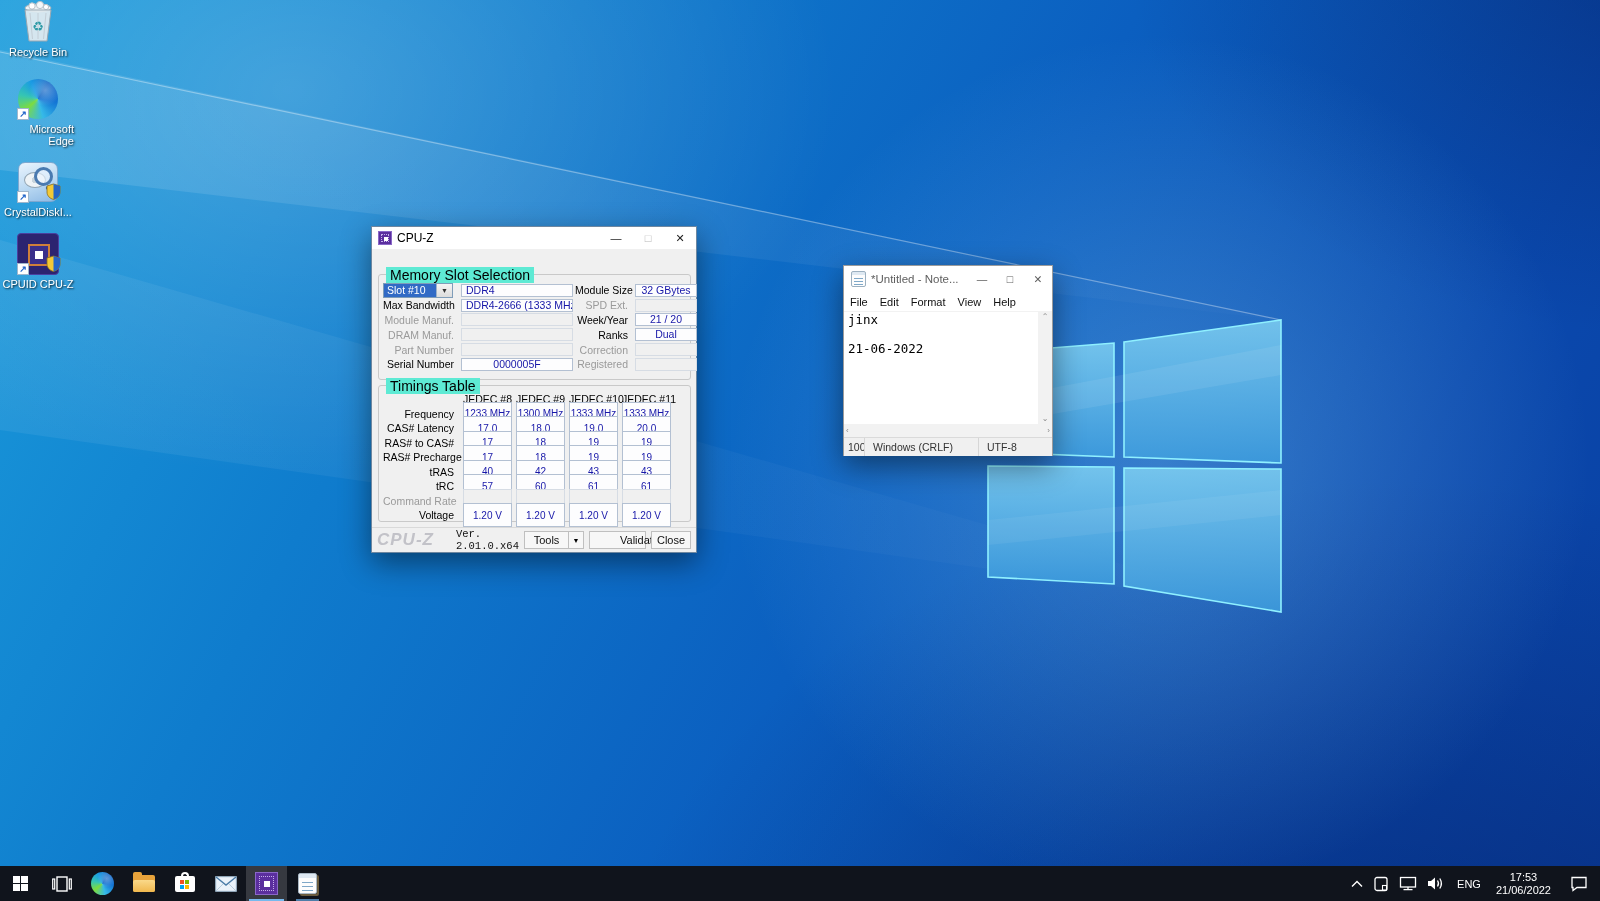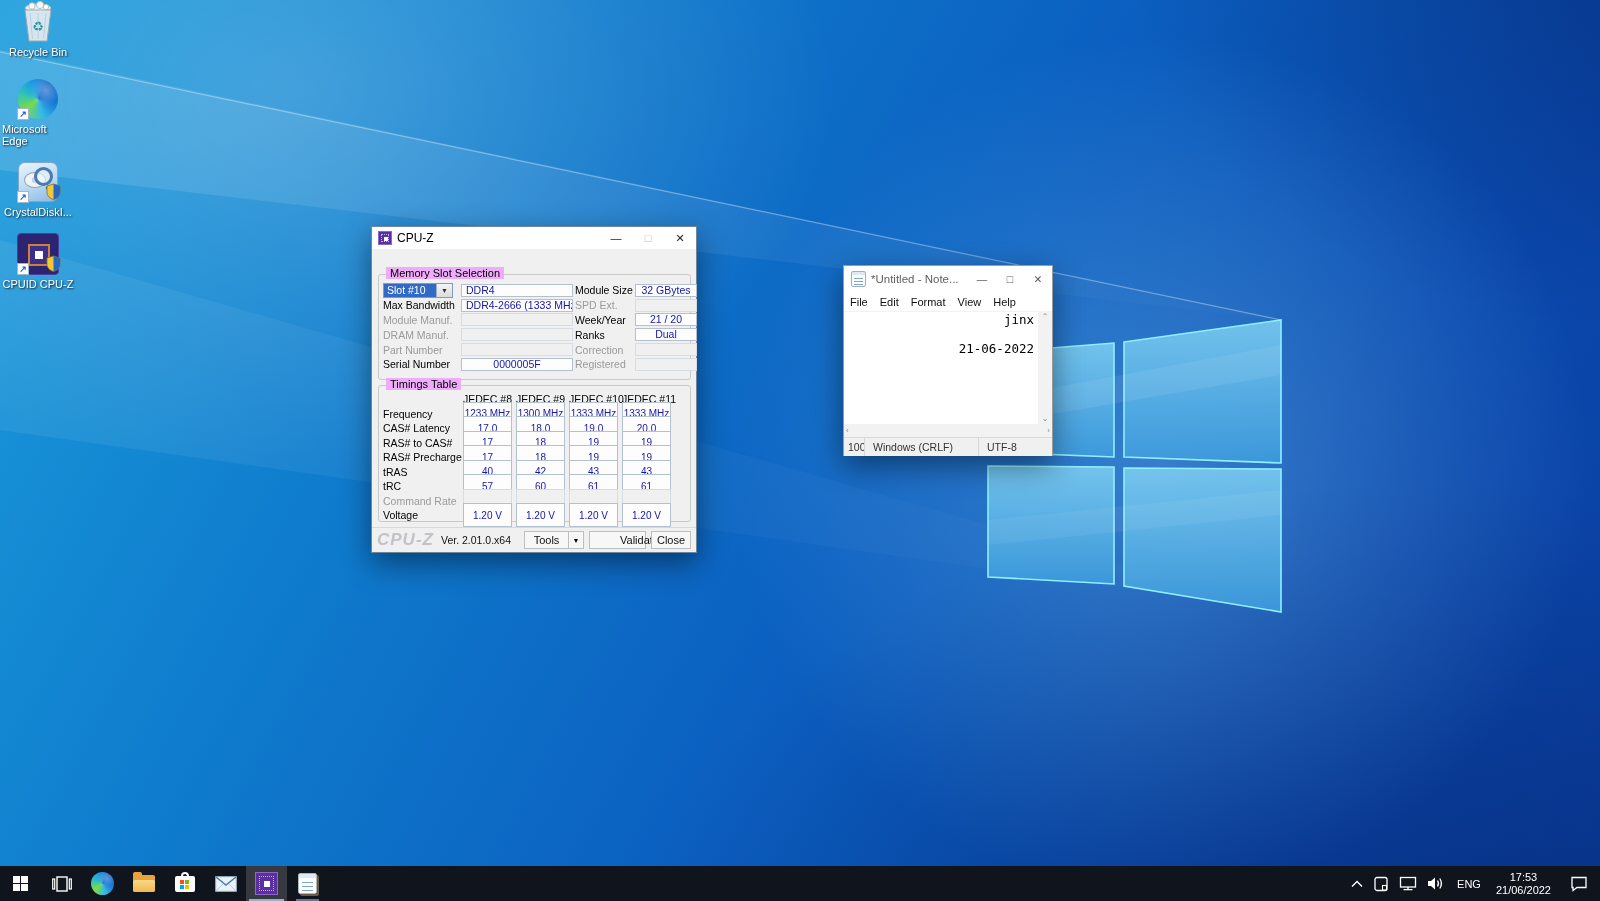--- a/index.html
+++ b/index.html
@@ -21,7 +21,7 @@
   .desktop-icons { position:absolute; left:0; top:4; width:76px; }
   .dicon { width:76px; display:flex; flex-direction:column; align-items:center; margin-bottom:12px; cursor:default; }
   .dicon .art { position:relative; width:44px; height:44px; display:flex; align-items:center; justify-content:center; }
-  .dicon .lbl { margin-top:2px; font-size:11px; color:#fff; text-align:left; line-height:12.5px;
+  .dicon .lbl { margin-top:2px; font-size:11px; color:#fff; text-align:right; line-height:12.5px;
                 text-shadow:1px 1px 2px rgba(0,0,0,.85); max-width:72px; word-wrap:break-word; }
   .shortcut-arrow { position:absolute; left:1px; bottom:1px; width:12px; height:12px; background:#fff;
                     border:1px solid #9fb6cc; display:flex; align-items:center; justify-content:center;

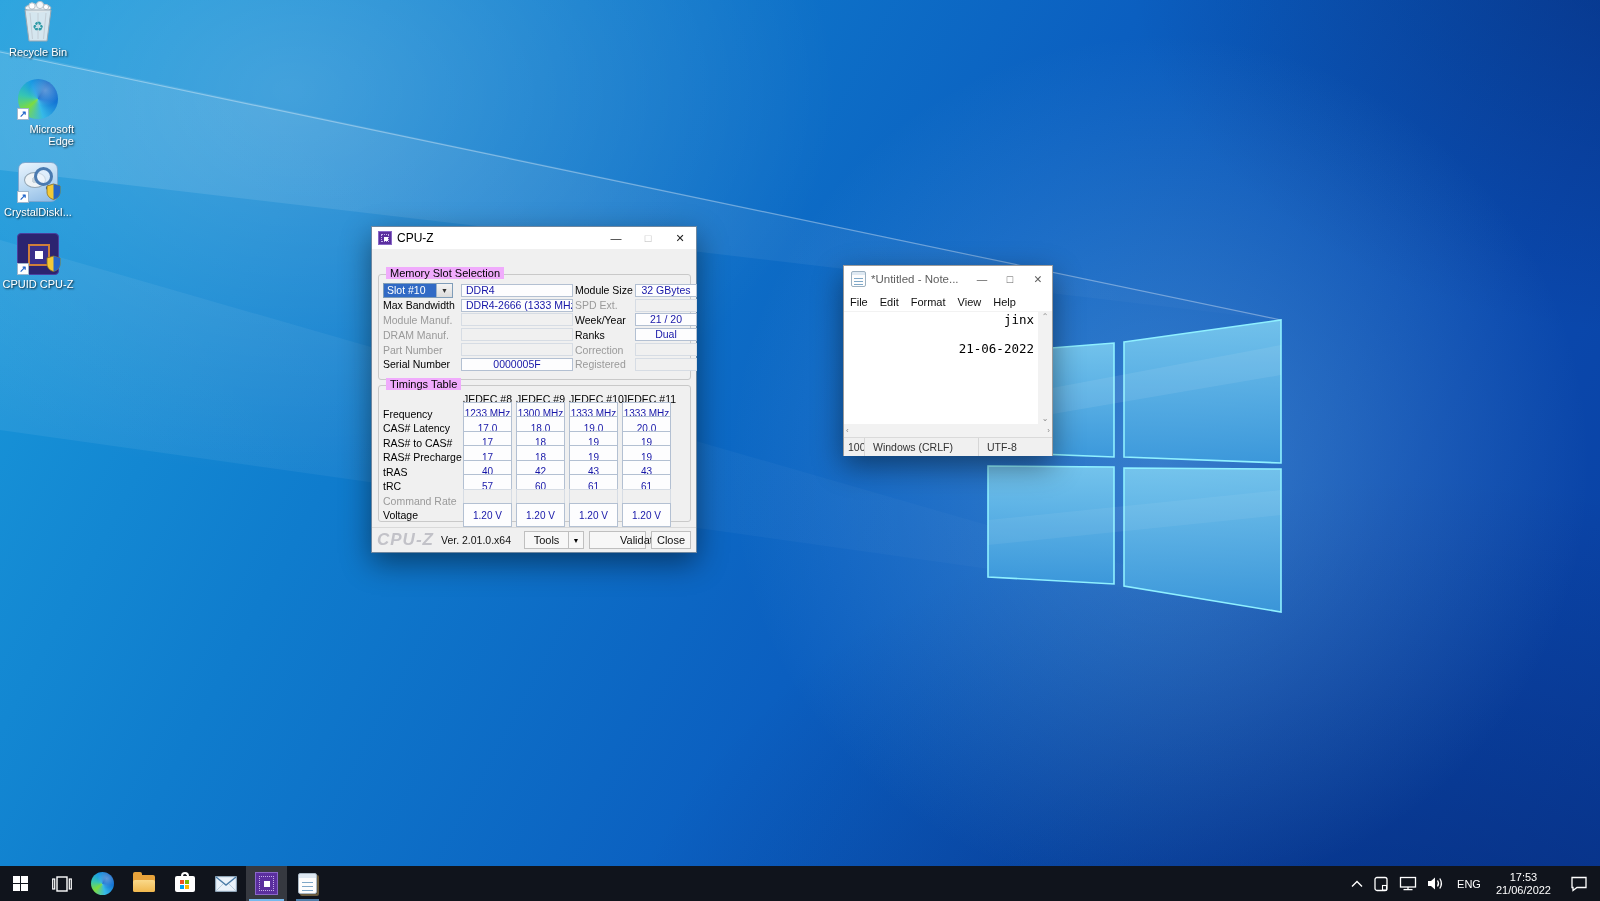--- a/index.html
+++ b/index.html
@@ -78,7 +78,7 @@
   .tab.active { color:#0040c8; background:#f4f6f9; padding:3px 8px; top:1px; border-bottom:1px solid #f4f6f9; z-index:2; }
 
   .groupbox { position:absolute; border:1px solid #c9c9c9; border-radius:3px; }
-  .groupbox .legend { position:absolute; top:-8px; left:7px; background:#f0abfc; padding:0 4px; font-size:11px; color:#000; }
+  .groupbox .legend { position:absolute; top:-8px; left:7px; background:#5eead4; padding:0 4px; font-size:14px; color:#000; }
 
   .gb-slot { left:6px; top:47px; width:313px; height:106px; }
   .slot-grid { display:grid; grid-template-columns:76px 112px 58px 62px; grid-auto-rows:14.8px;

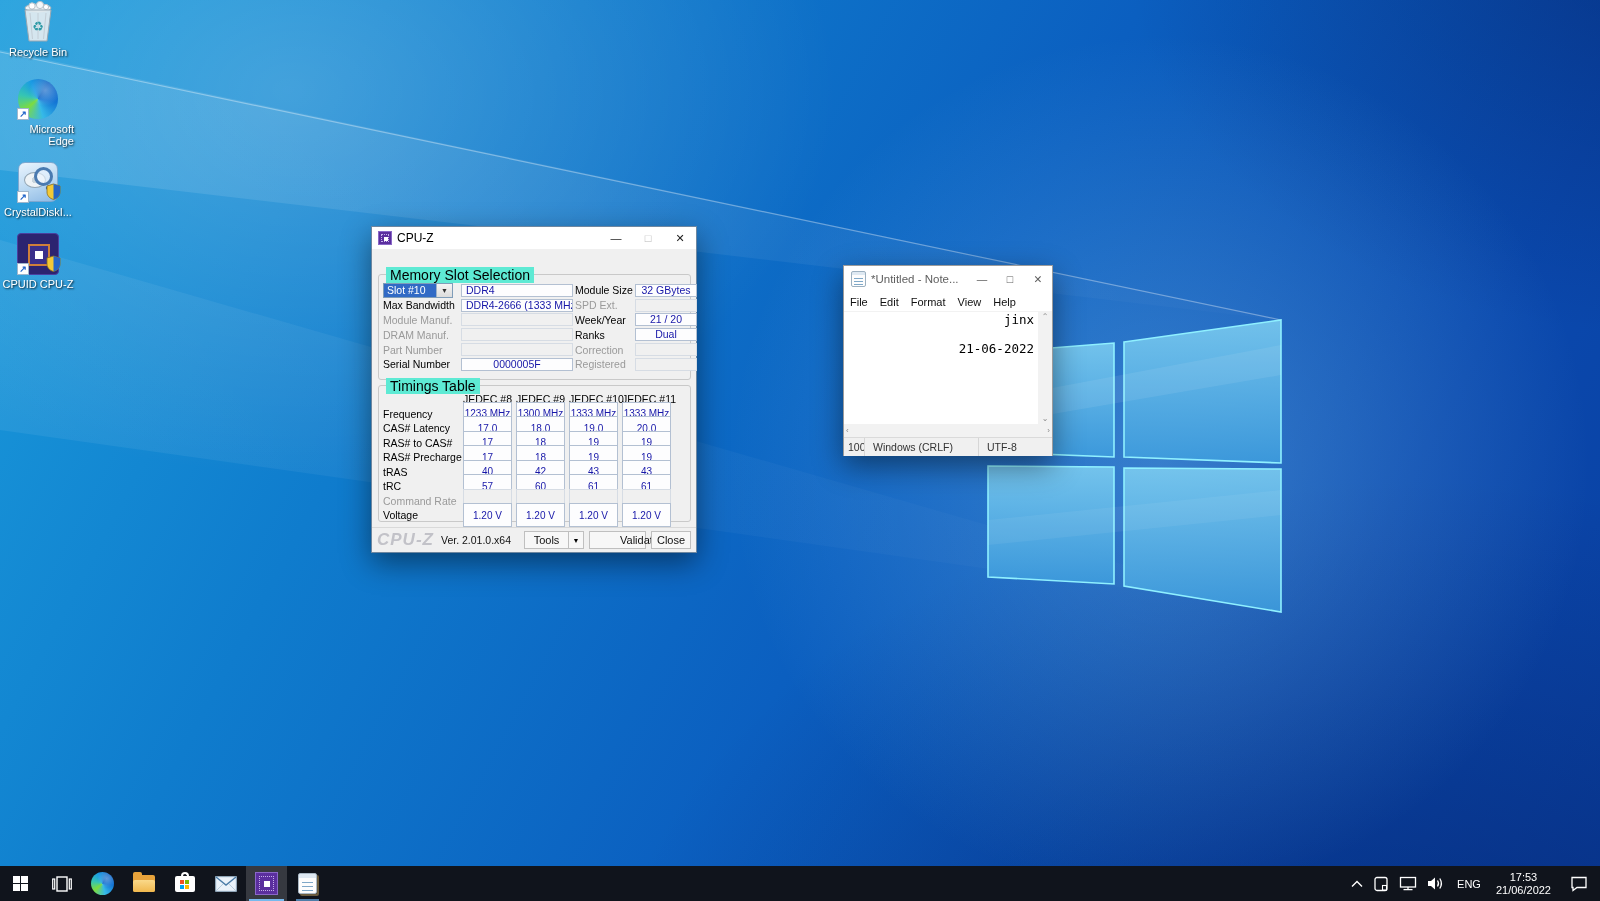--- a/index.html
+++ b/index.html
@@ -83,7 +83,7 @@
   .gb-slot { left:6px; top:47px; width:313px; height:106px; }
   .slot-grid { display:grid; grid-template-columns:76px 112px 58px 62px; grid-auto-rows:14.8px;
     padding:8px 0 0 4px; column-gap:2px; align-items:center; }
-  .flabel { font-size:10.5px; color:#000; padding-right:5px; white-space:nowrap; }
+  .flabel { font-size:10.5px; color:#000; text-align:right; padding-right:5px; white-space:nowrap; }
   .flabel.dis { color:#9a9a9a; }
   .field { height:13px; background:#fdfdfe; border:1px solid #b3c0d2; font-size:10.5px; color:#1616a8;
     line-height:11px; padding:0 4px; display:flex; align-items:center; justify-content:center; white-space:nowrap; overflow:hidden; }

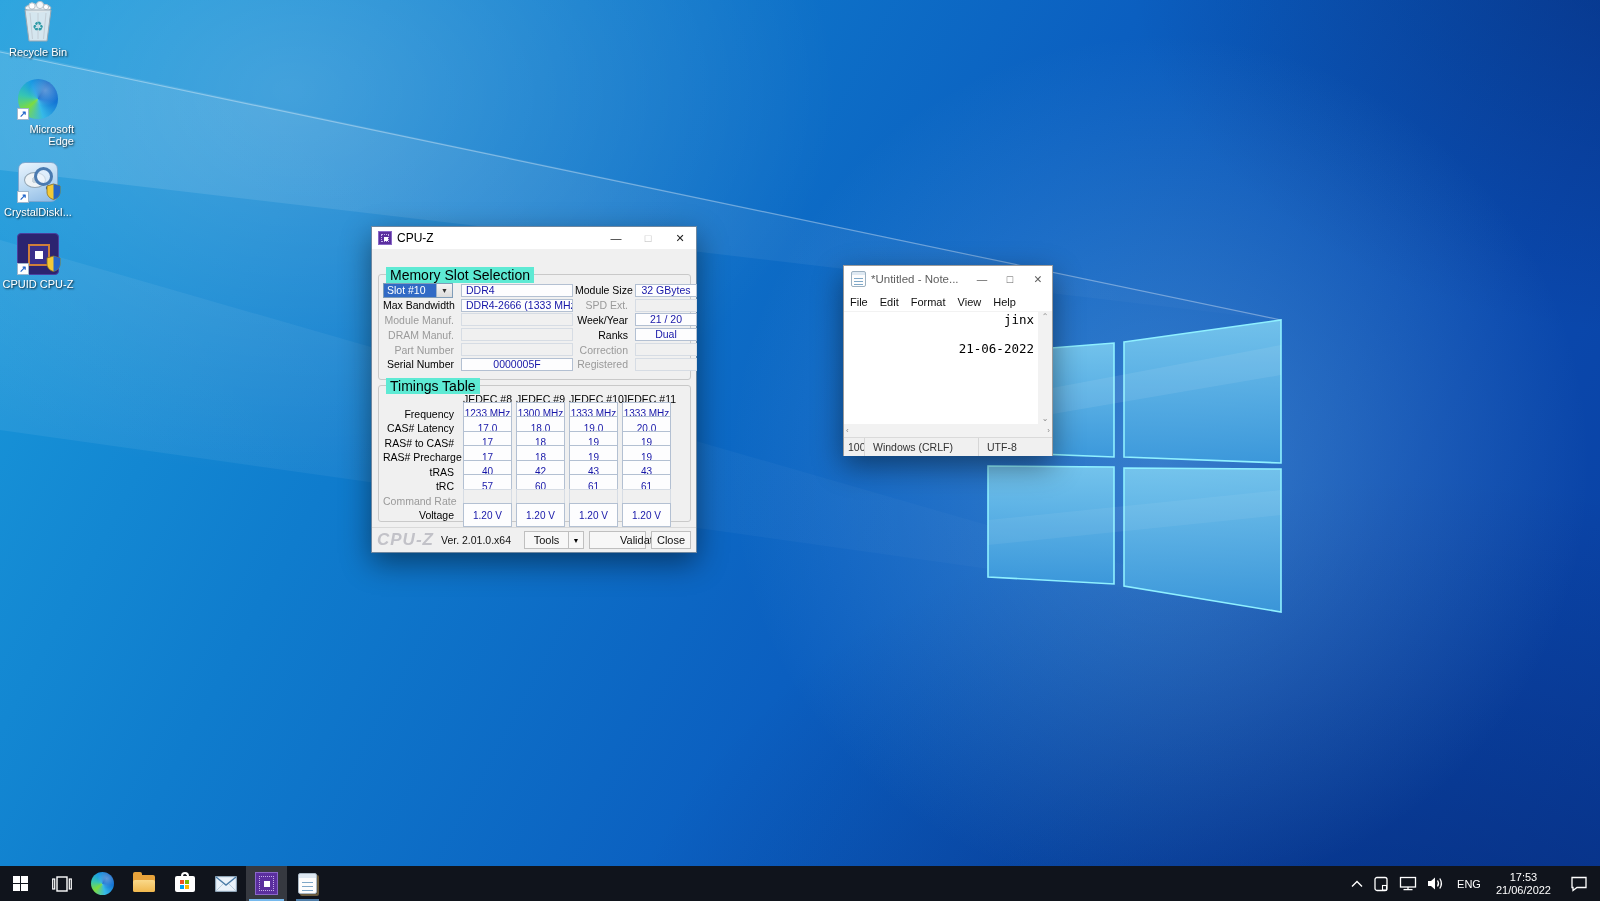--- a/index.html
+++ b/index.html
@@ -121,7 +121,7 @@
   .np-menu { padding:0 6px; cursor:default; }
   .np-body { position:relative; height:113px; border-top:1px solid #f2f2f2; }
   .np-text { position:absolute; left:0; top:0; right:14px; bottom:0; background:#fff; padding:1px 4px;
-    font-family:"DejaVu Sans Mono",monospace; font-size:12.5px; line-height:14.5px; color:#000;text-align:right; }
+    font-family:"DejaVu Sans Mono",monospace; font-size:12.5px; line-height:14.5px; color:#000; }
   .np-vscroll { position:absolute; right:0; top:0; bottom:0; width:14px; background:#f2f2f2;
     display:flex; flex-direction:column; justify-content:space-between; align-items:center; }
   .np-hscroll { height:13px; background:#f2f2f2; display:flex; justify-content:space-between; align-items:center; padding:0 2px; }

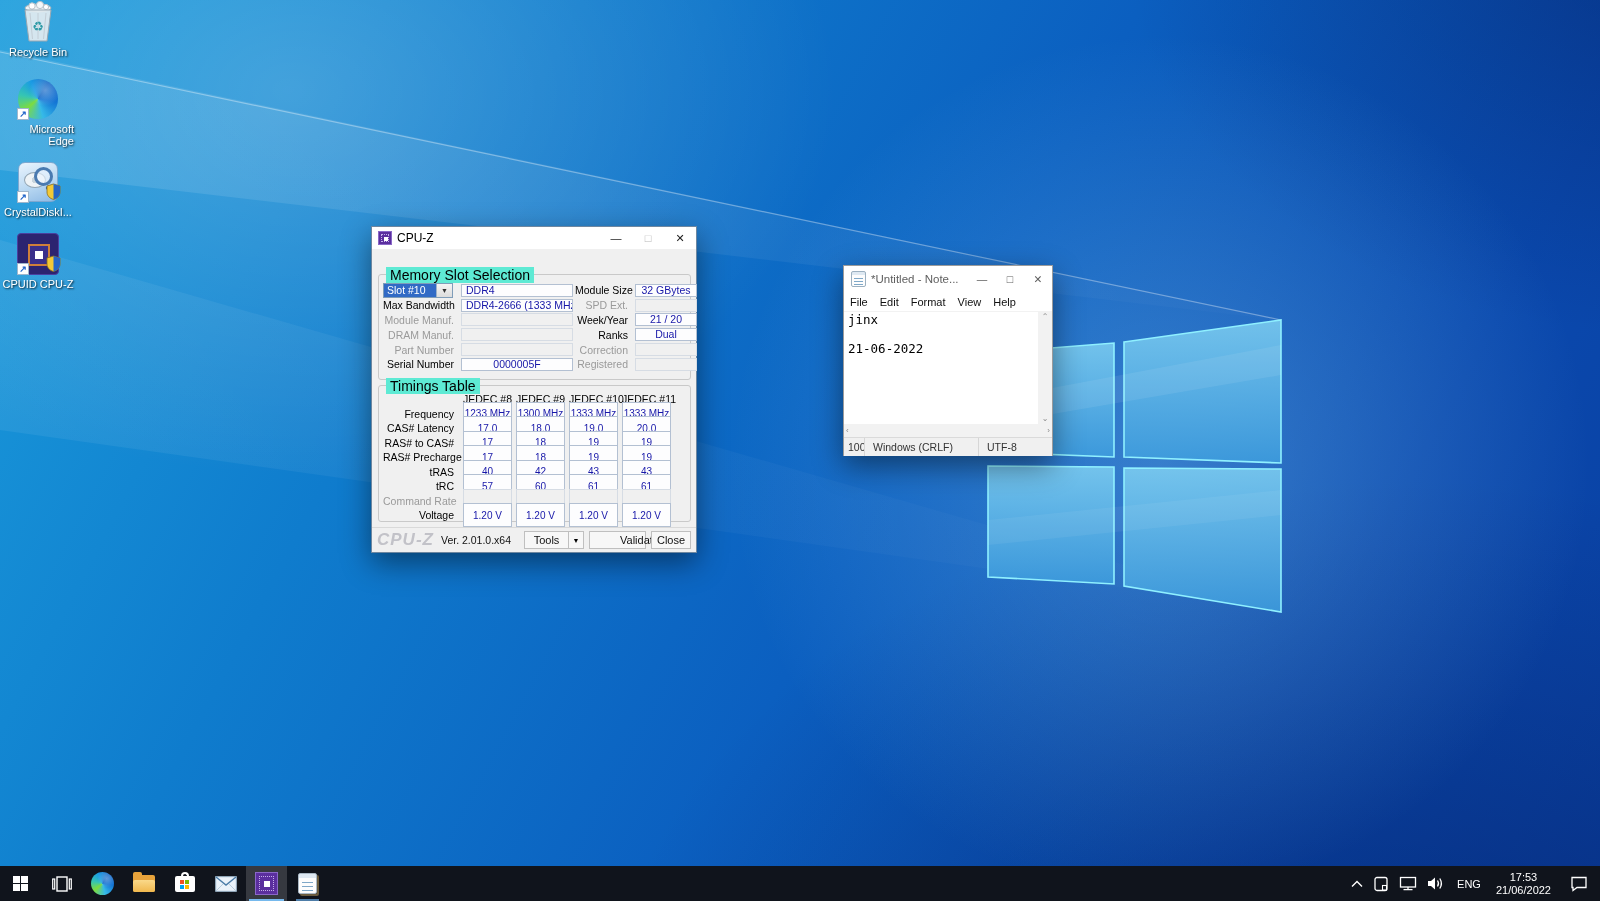--- a/index.html
+++ b/index.html
@@ -104,7 +104,7 @@
   .cpuz-sep { position:absolute; left:0; right:0; top:300px; border-top:1px solid #d9d9d9; }
   .cpuz-footer { position:absolute; left:0; right:0; top:301px; bottom:0; display:flex; align-items:center; padding:0 5px; }
   .cpuz-logo { font-size:17px; font-weight:bold; font-style:italic; color:#c2c2c8; letter-spacing:1px; }
-  .cpuz-ver { font-size:10.5px; color:#111; margin-left:7px; flex:1; }
+  .cpuz-ver { font-size:10.5px; color:#111; margin-left:22px; flex:1;font-family:Liberation Mono, monospace; }
   .fbtn { height:18px; background:#f7f7f7; border:1px solid #bfbfbf; font-size:11px; color:#111;
     display:flex; align-items:center; justify-content:center; cursor:default; }
   .btn-tools { width:44px; border-right:none; }

